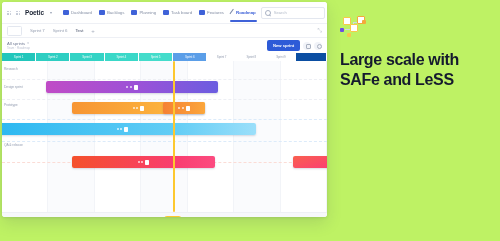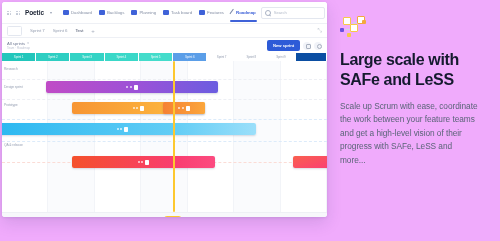--- a/index.html
+++ b/index.html
@@ -9,7 +9,7 @@
     font-family:"Liberation Sans","DejaVu Sans",sans-serif;
     -webkit-font-smoothing:antialiased;
   }
-  .page{position:relative;width:500px;height:241px;display:flex;background:#f0abfc;}
+  .page{position:relative;width:500px;height:241px;display:flex;background:#bef264;}
 
   
   .app-card{

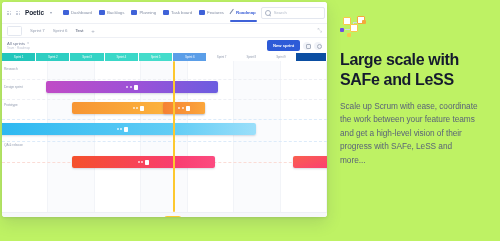--- a/index.html
+++ b/index.html
@@ -317,7 +317,6 @@
       <span class="ndot" style="left:7px;top:17px;background:#f7c948;"></span>
     </div>
     <h1>Large scale with SAFe and LeSS</h1>
-    <p>Scale up Scrum with ease, coordinate the work between your feature teams and get a high-level vision of their progress with SAFe, LeSS and more...</p>
   </div>
 
 </div>

